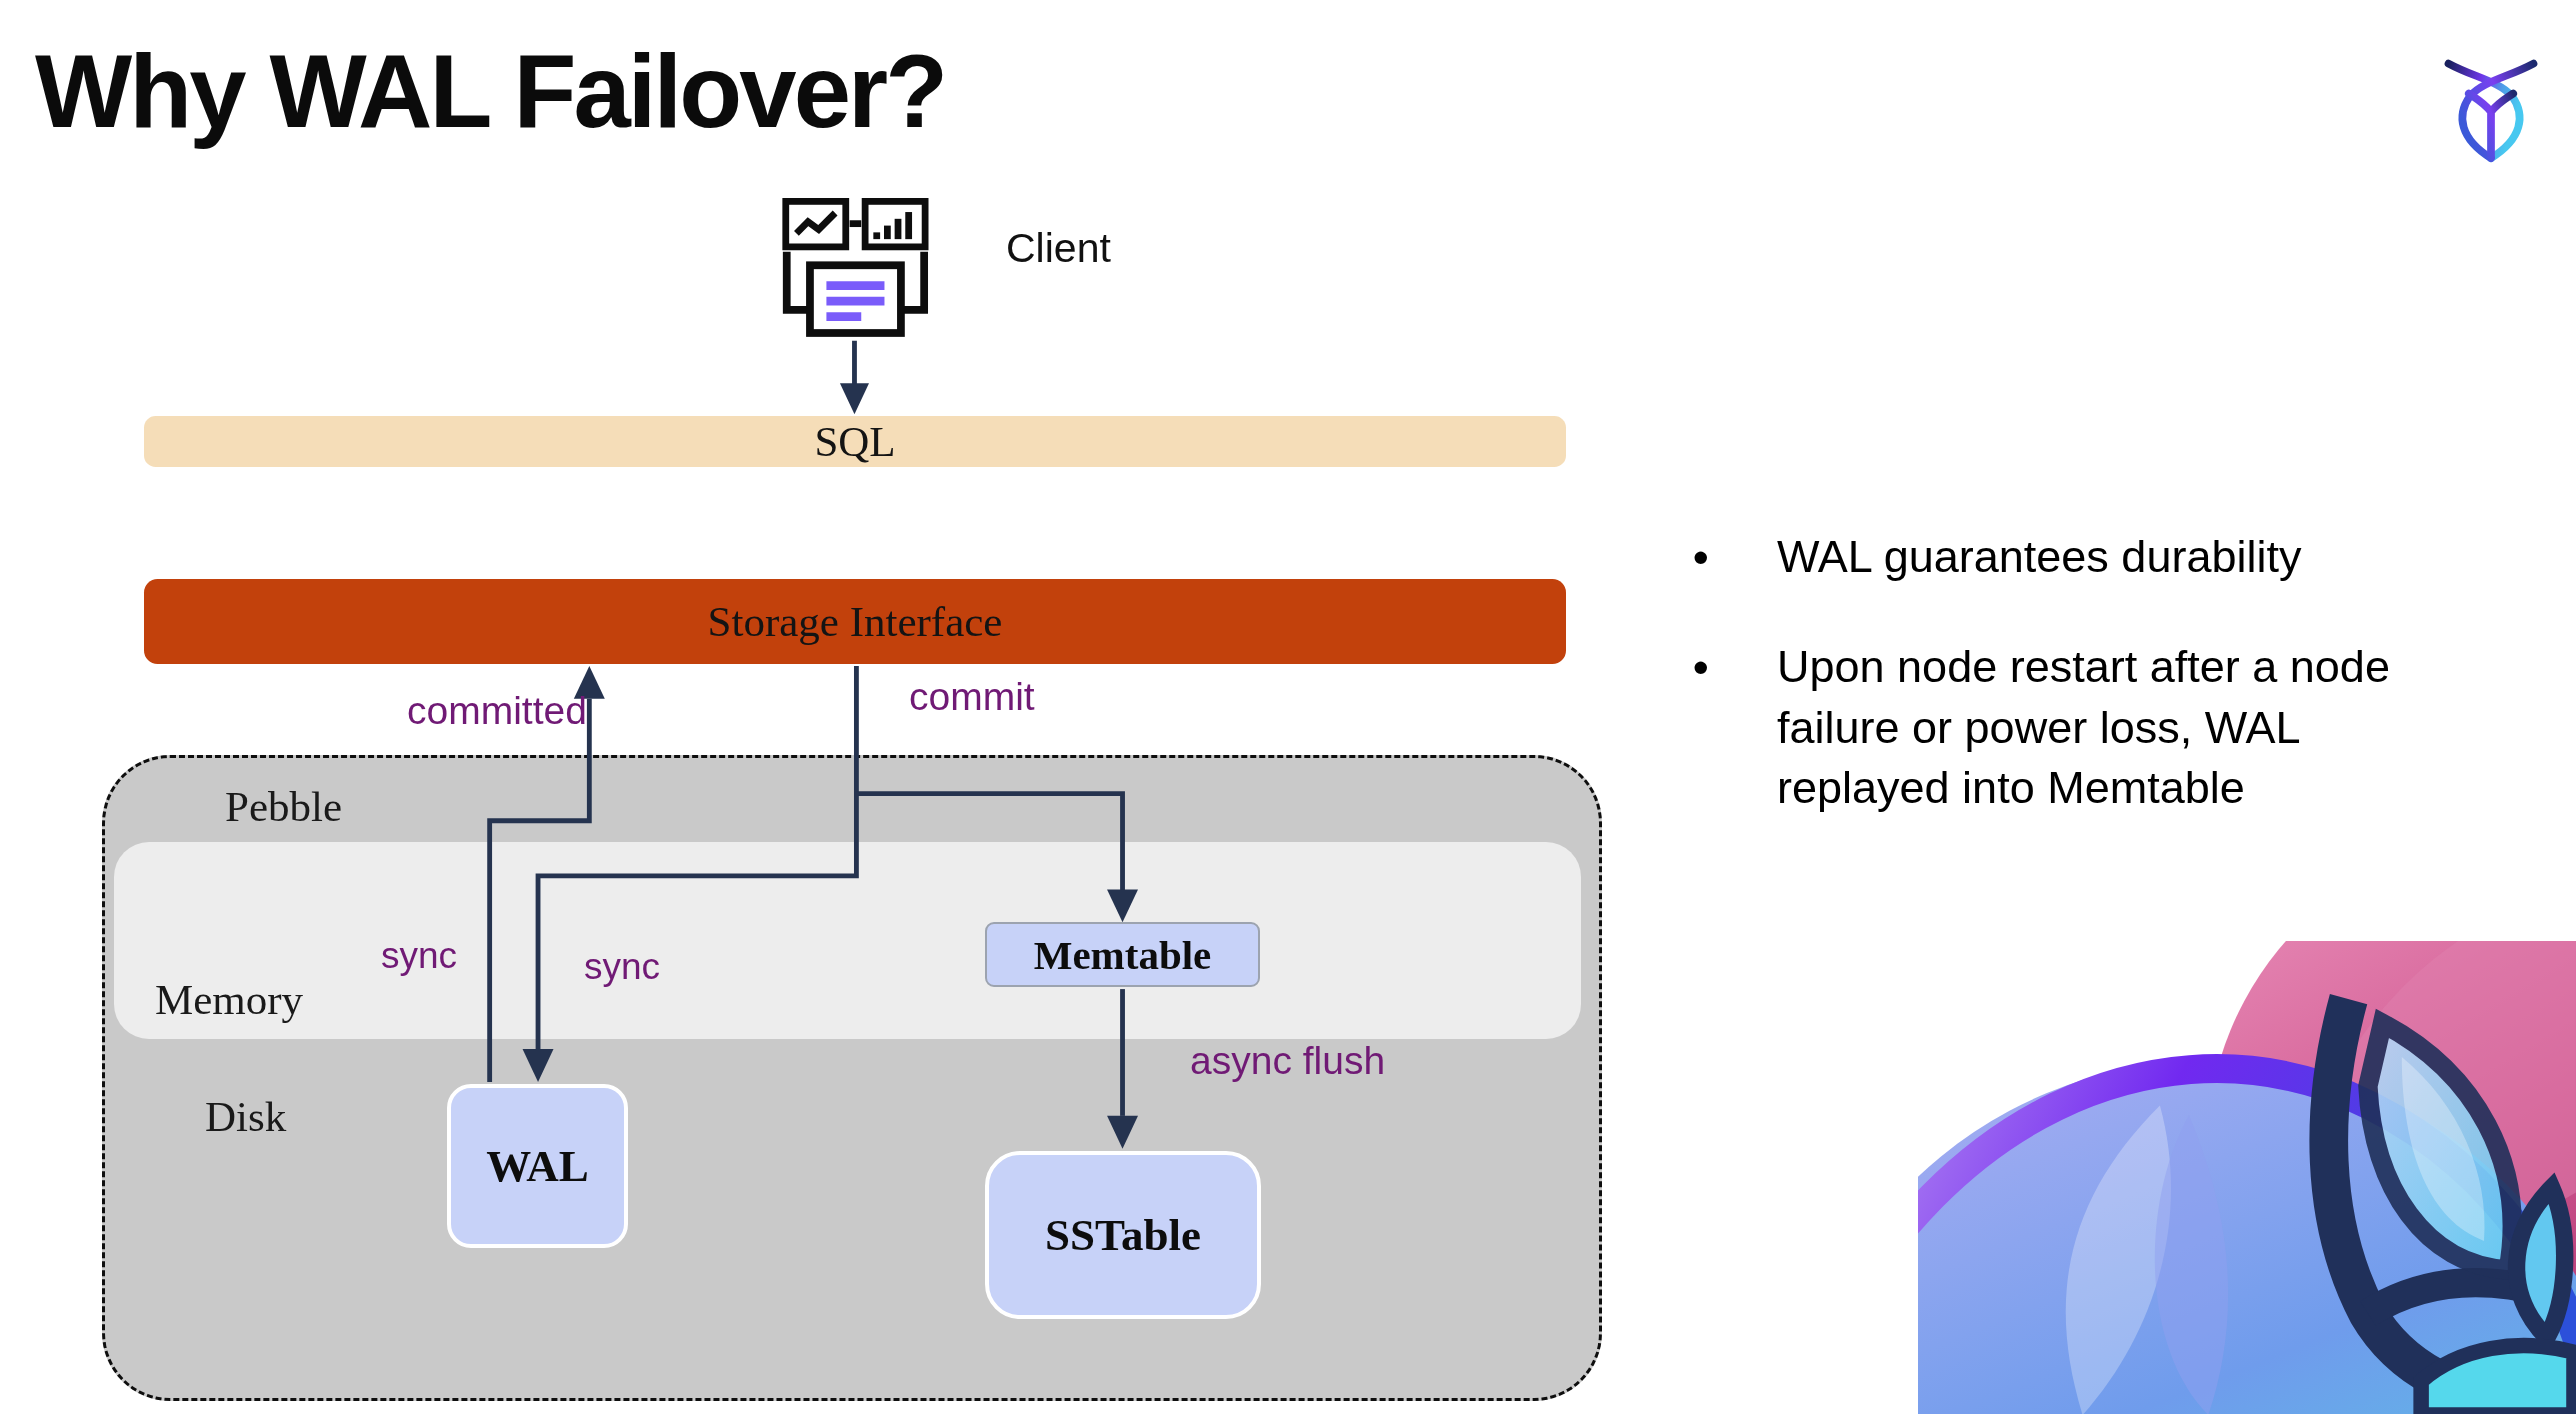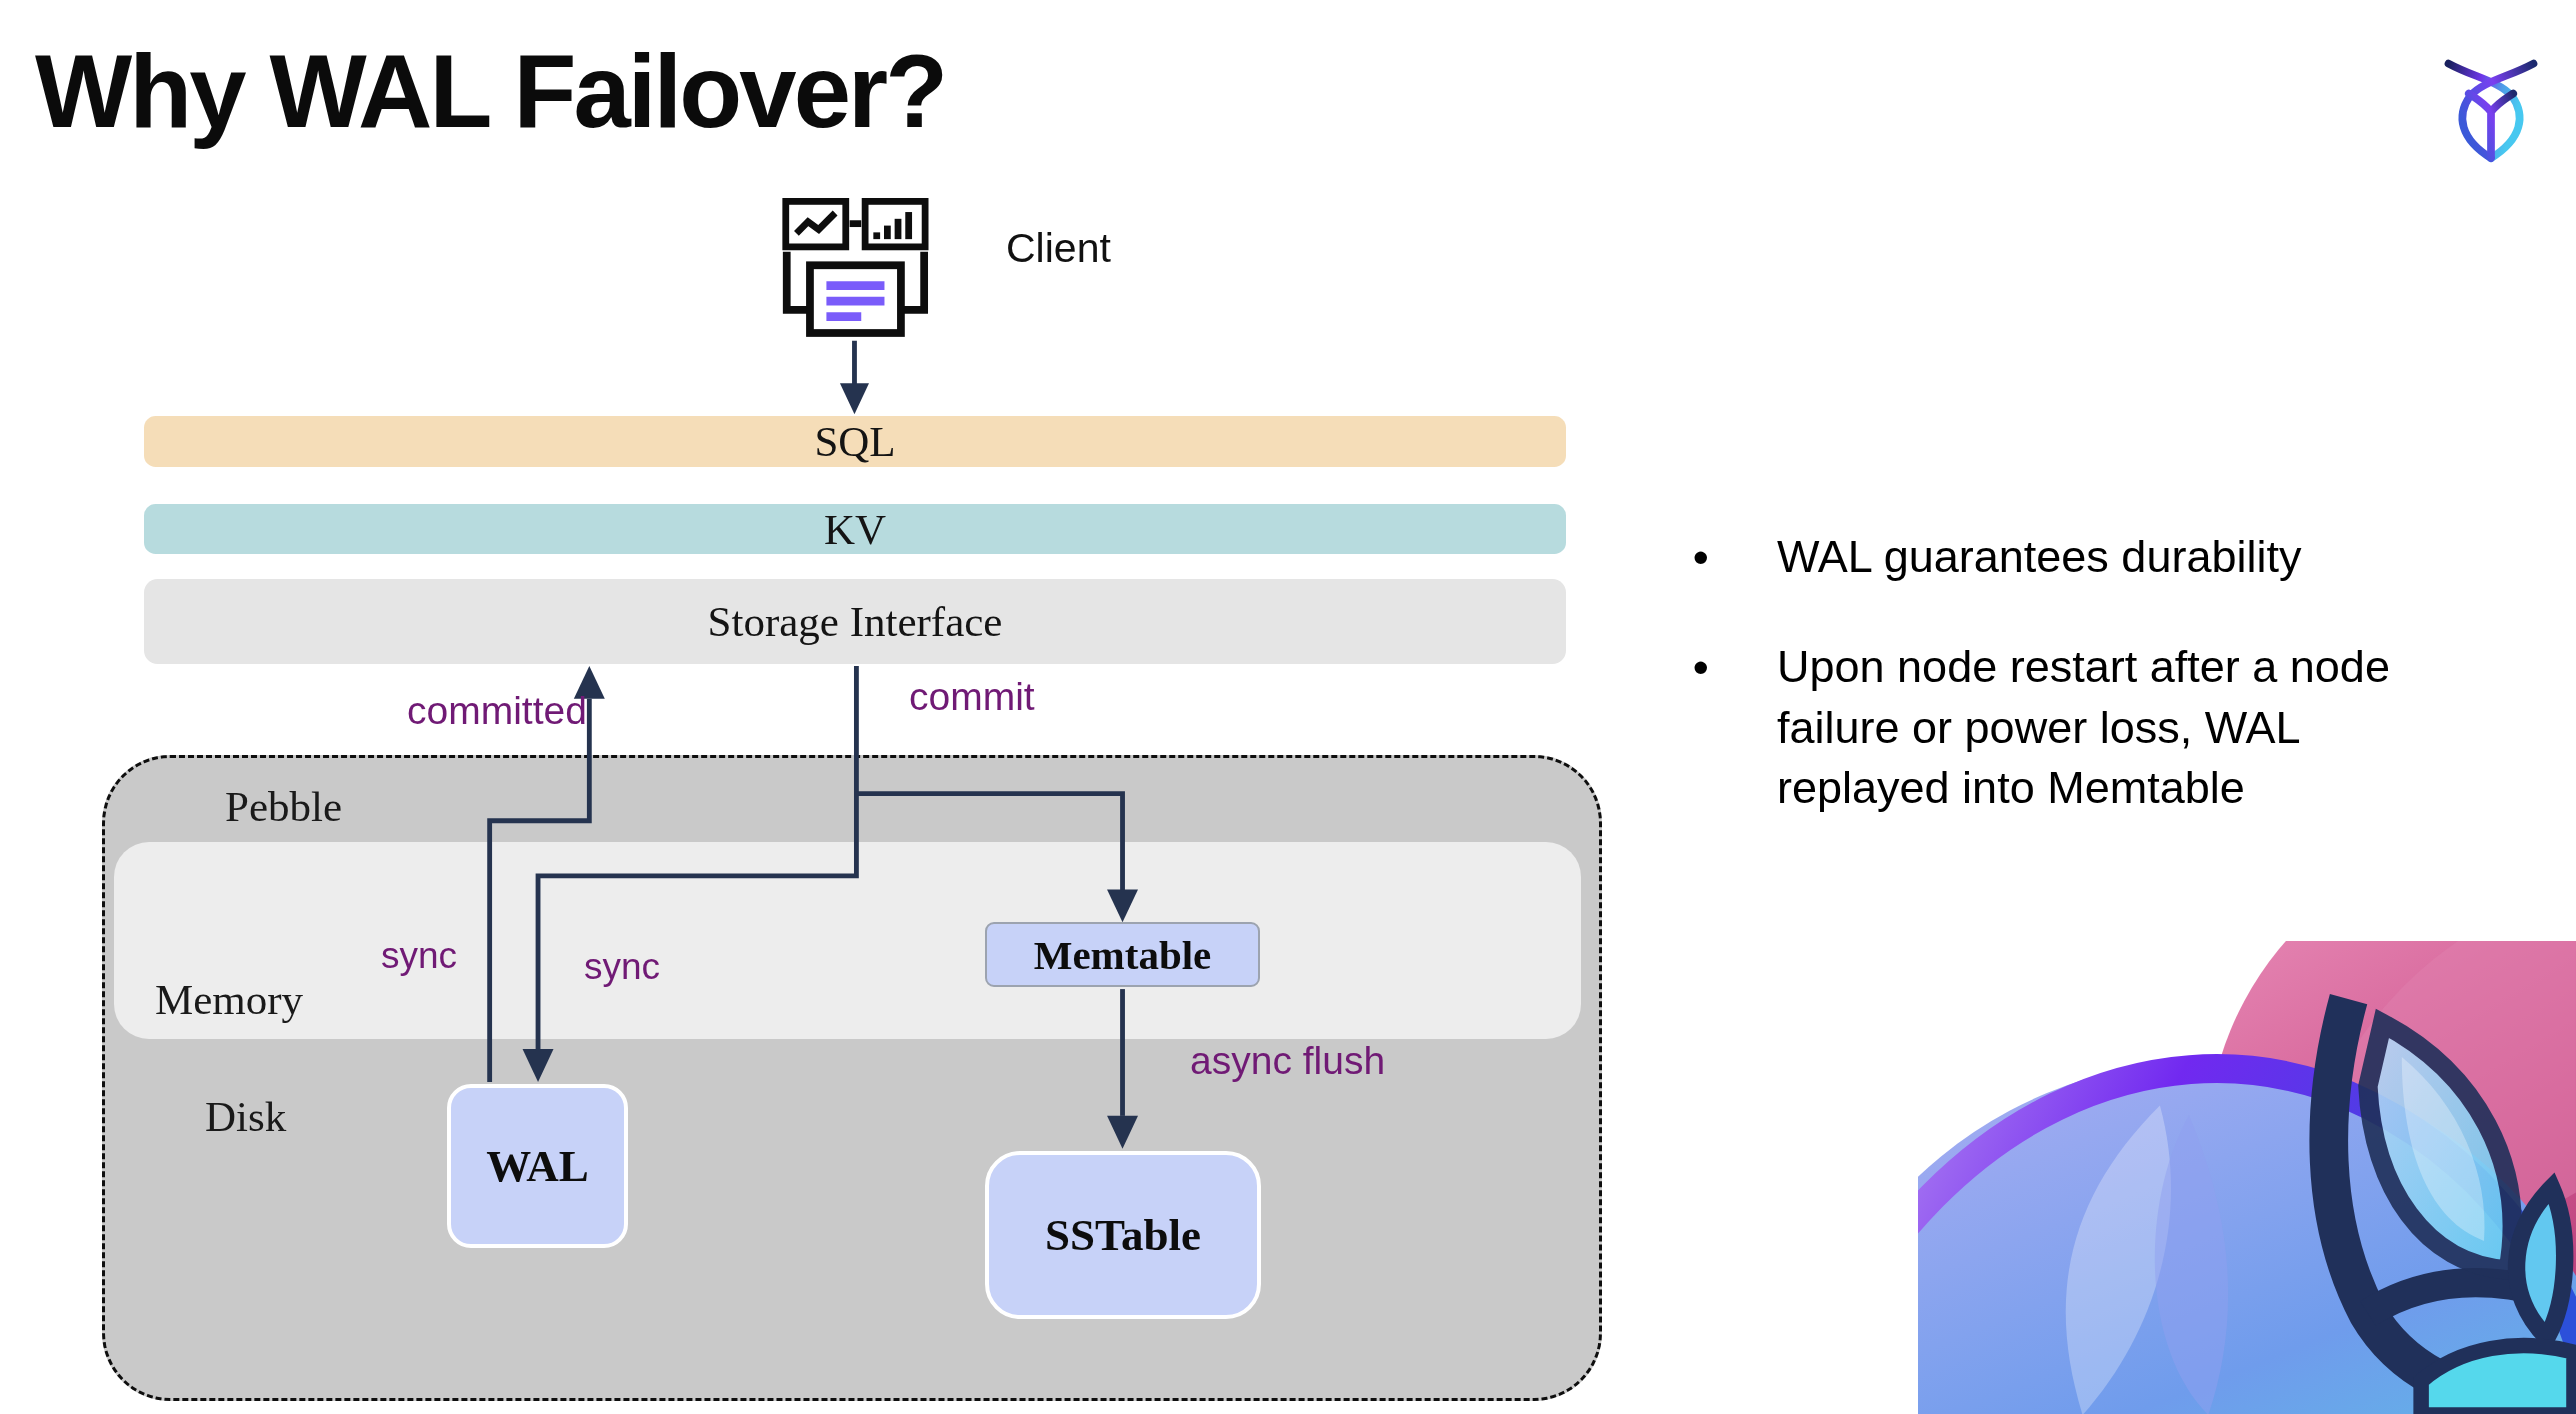--- a/index.html
+++ b/index.html
@@ -121,9 +121,6 @@
 
   <div class="abs bar bar-sql" style="background:#f5ddb8">
     <span>SQL</span>
-  </div>
-  <div class="abs bar bar-kv" style="background:#b7dbde">
-    <span>KV</span>
   </div>
   <div class="abs bar bar-storage" style="background:#e5e5e5">
     <span>Storage Interface</span>

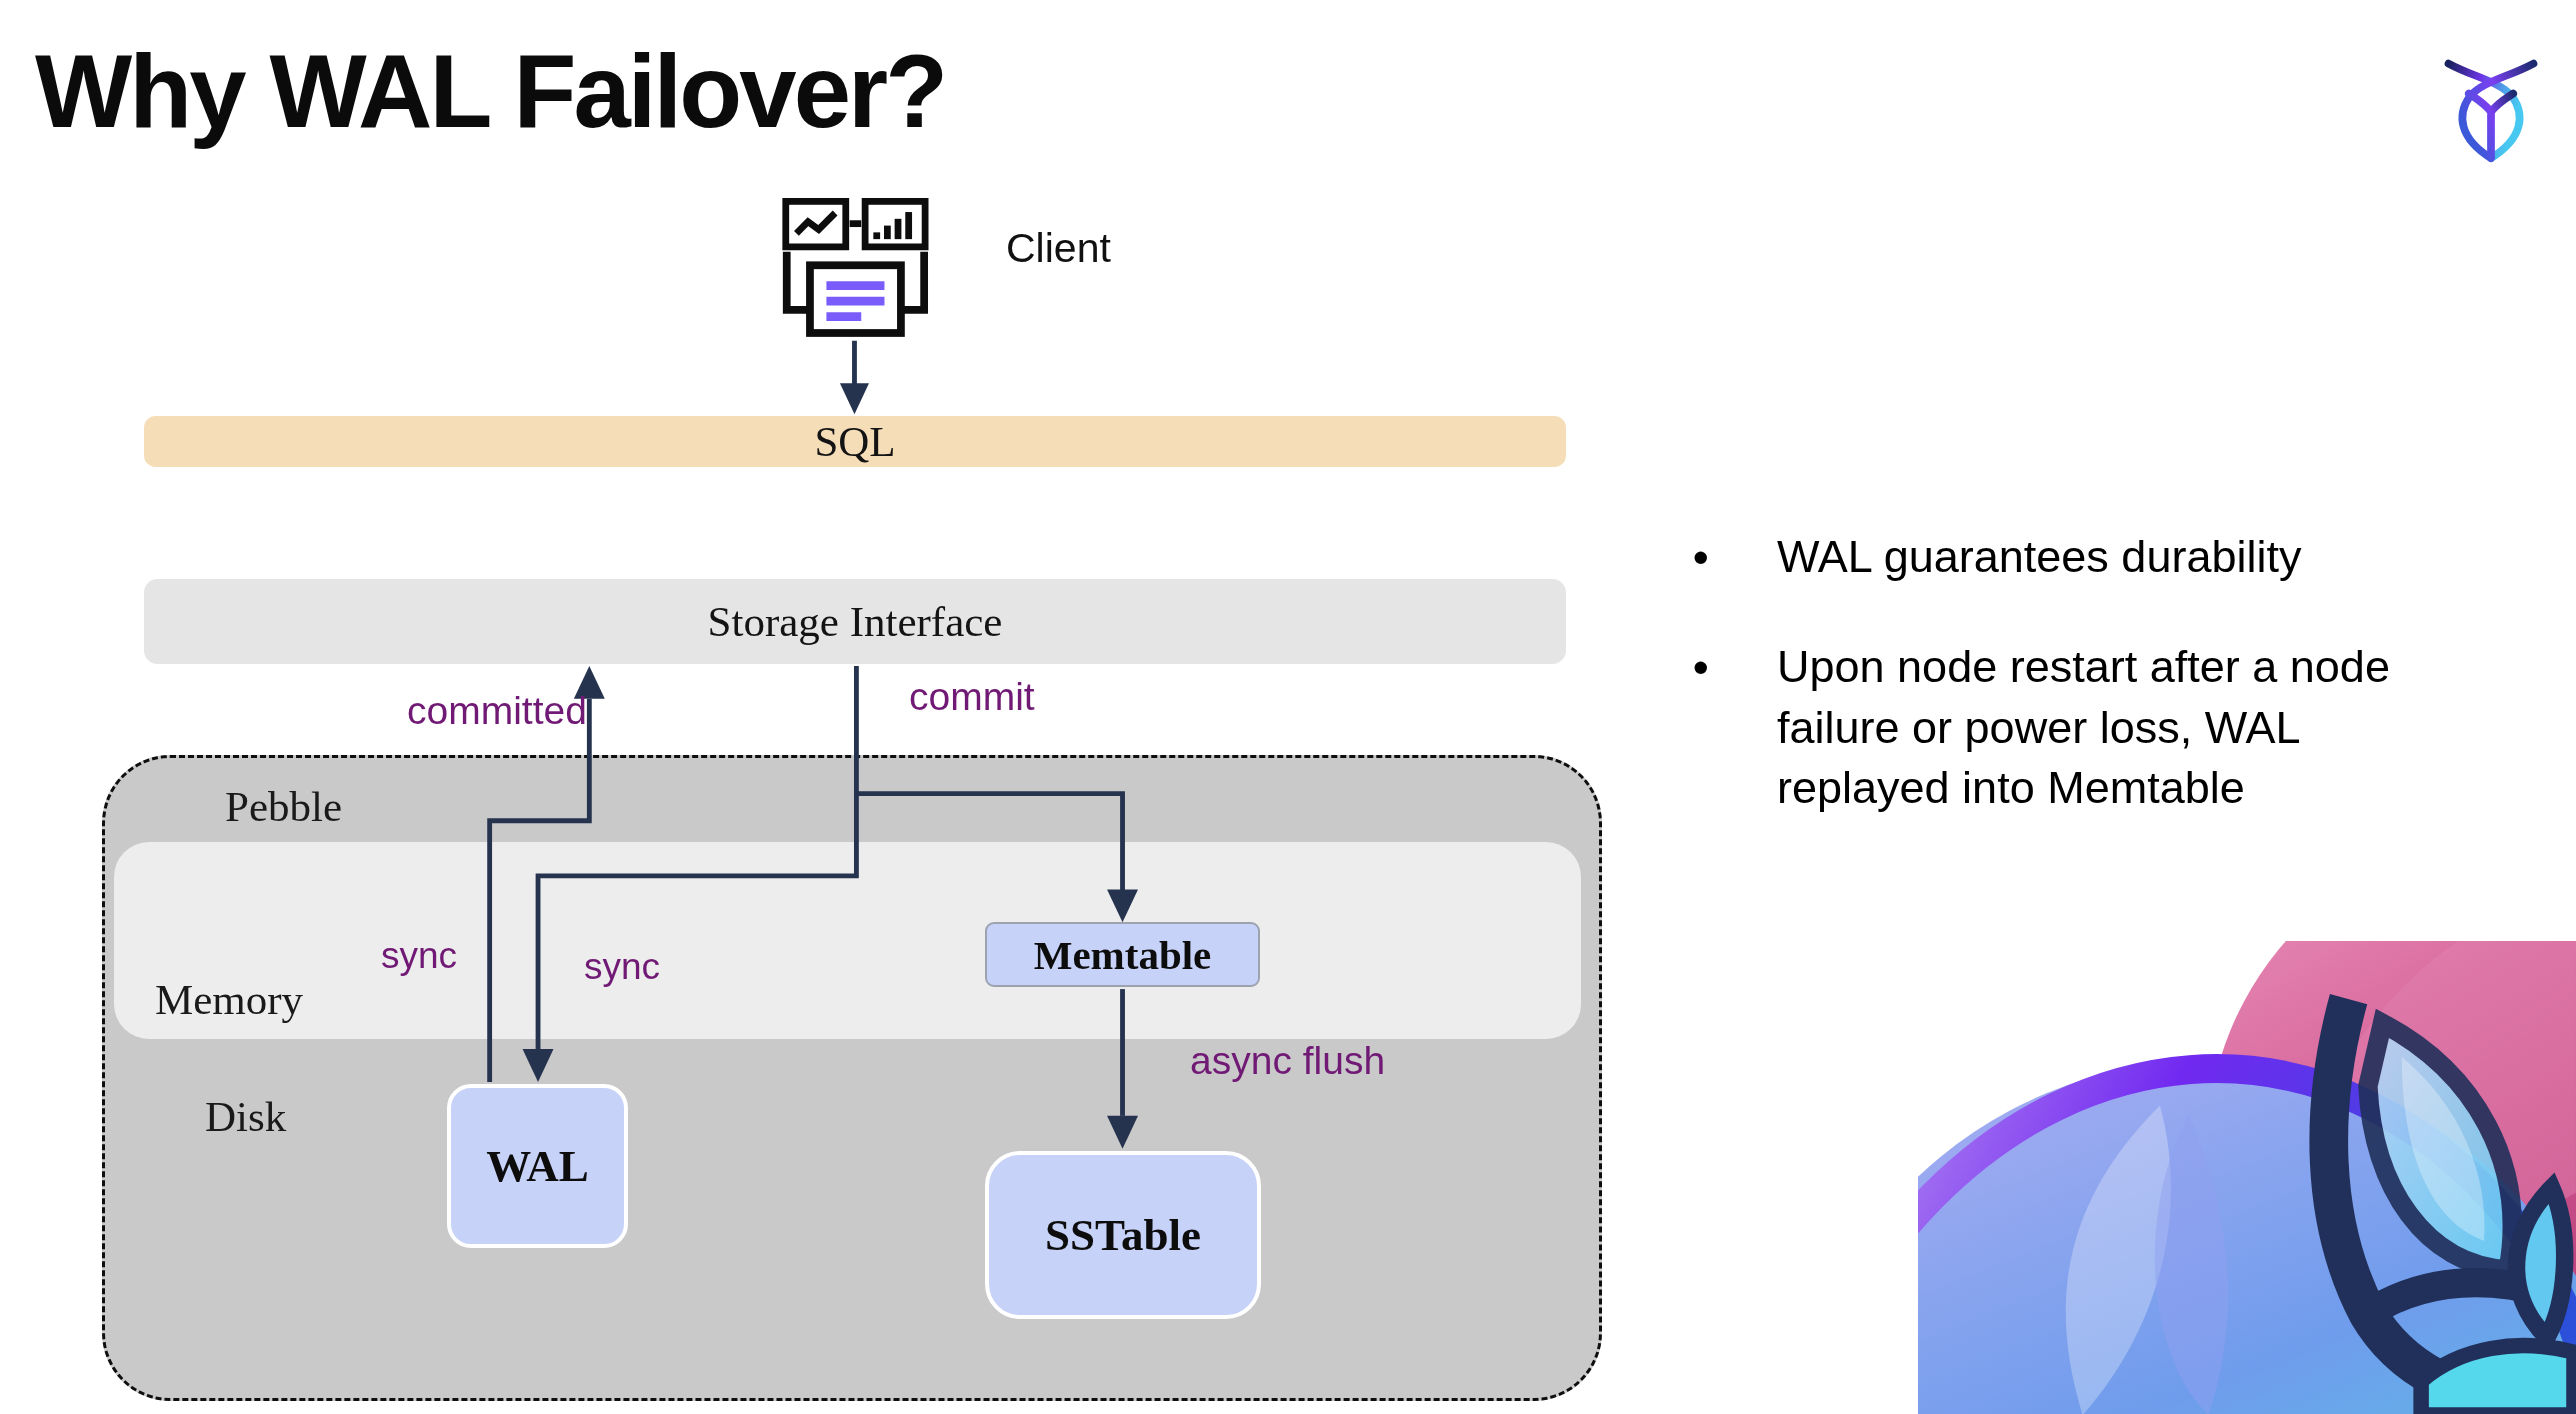--- a/index.html
+++ b/index.html
@@ -122,7 +122,7 @@
   <div class="abs bar bar-sql" style="background:#f5ddb8">
     <span>SQL</span>
   </div>
-  <div class="abs bar bar-storage" style="background:#e5e5e5">
+  <div class="abs bar bar-storage" style="background:#c2410c">
     <span>Storage Interface</span>
   </div>
 

